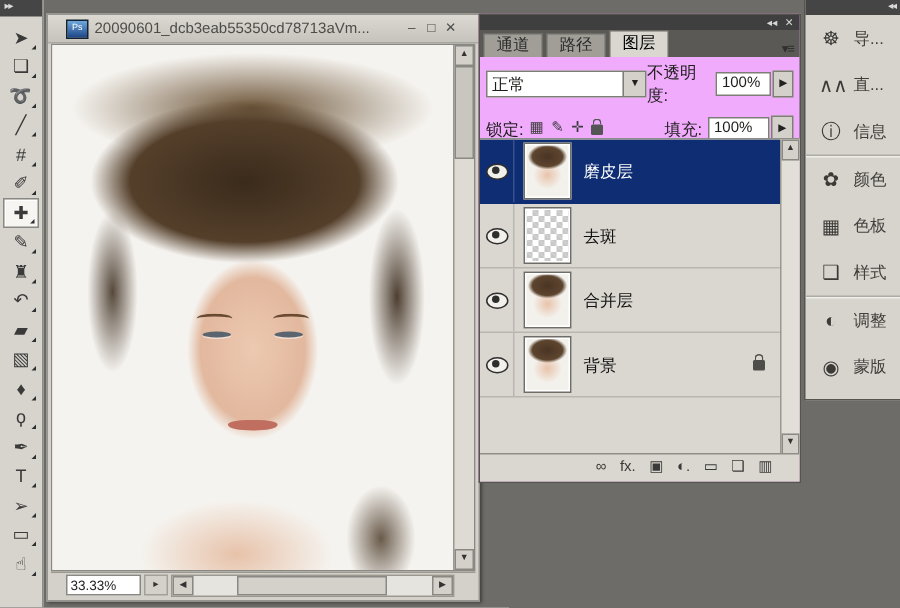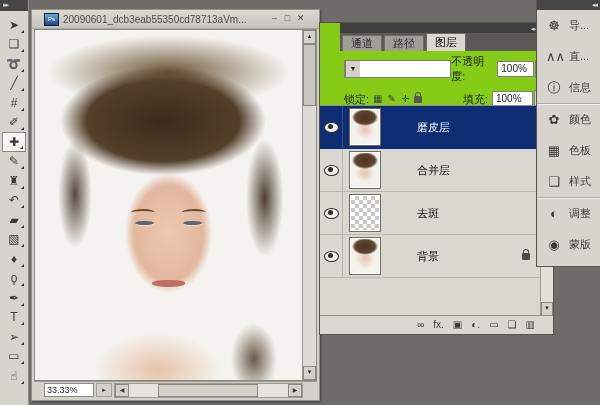--- a/index.html
+++ b/index.html
@@ -50,7 +50,7 @@
   .grip{width:13px;flex:none;background:repeating-linear-gradient(135deg,#a8a5a0 0 1px,transparent 1px 4px),#d4d1ca;border-left:1px solid #9a988f;}
 
   
-  .panel{position:absolute;left:319px;top:22px;width:213px;height:311px;background:#84cc16;border:1px solid #55544f;padding-left:20px;}
+  .panel{position:absolute;left:319px;top:9px;width:213px;height:311px;background:#f0abfc;border:1px solid #55544f;}
   .panel-grab{height:10px;background:#3f3f3f;display:flex;justify-content:flex-end;align-items:center;gap:5px;padding-right:4px;}
   .panel-grab span{color:#d6d6d6;font-size:7px;line-height:1;cursor:pointer;}
   .tabs{height:18px;background:#5a5955;display:flex;align-items:flex-end;padding-left:2px;position:relative;}

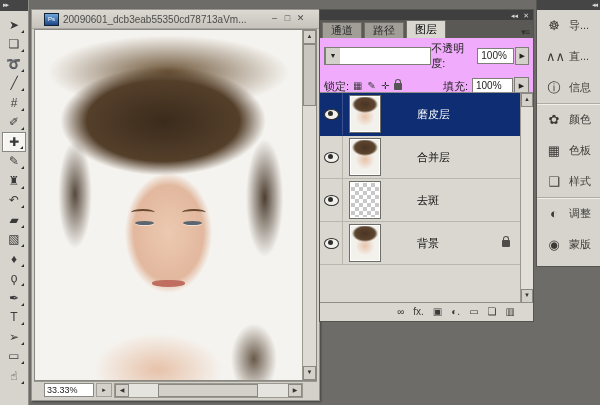--- a/index.html
+++ b/index.html
@@ -245,6 +245,7 @@
 
     <div class="blend-row">
       <div class="select">
+        <span class="val">正常</span>
         <span class="drop-btn">▼</span>
       </div>
       <span class="lbl">不透明度:</span>

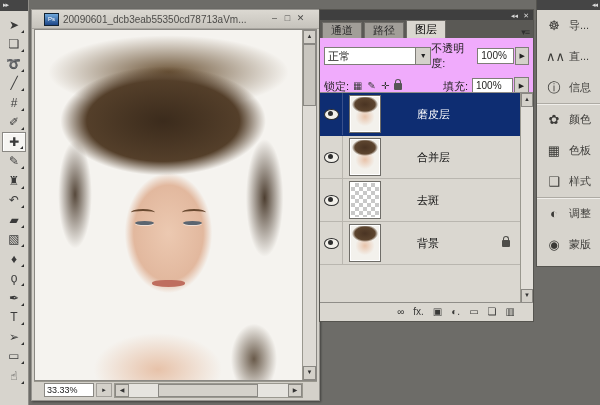--- a/index.html
+++ b/index.html
@@ -83,7 +83,7 @@
     radial-gradient(ellipse 42% 34% at 50% 58%, #e8c3aa 0%, rgba(232,195,170,0) 82%),
     #f3f1ec;}
   .timg.checker{background-image:linear-gradient(45deg,#c8c8c8 25%,transparent 25%,transparent 75%,#c8c8c8 75%),linear-gradient(45deg,#c8c8c8 25%,transparent 25%,transparent 75%,#c8c8c8 75%);background-size:8px 8px;background-position:0 0,4px 4px;background-color:#fff;}
-  .lname{font-size:11px;margin-left:28px;}
+  .lname{font-size:11px;}
   .layer-row.locked .lname{}
   .row-lock{display:none;margin-left:auto;margin-right:10px;width:8px;height:7px;background:#4e4d49;border-radius:1px;position:relative;}
   .row-lock:before{content:"";position:absolute;left:1px;top:-4px;width:4px;height:3px;border:1.5px solid #4e4d49;border-bottom:none;border-radius:3px 3px 0 0;}

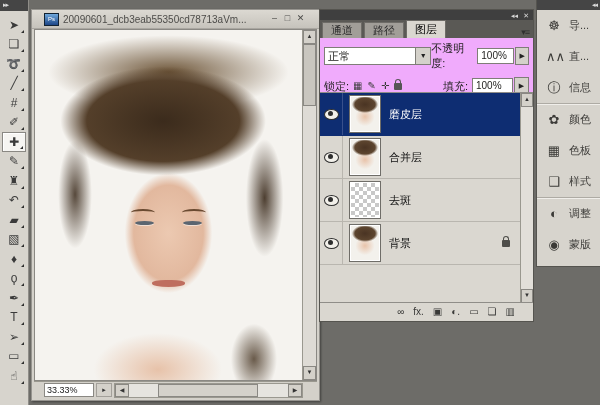--- a/index.html
+++ b/index.html
@@ -289,9 +289,9 @@
               <span class="eye"></span>
             </div>
             <div class="thumb">
-              <div class="timg portrait"></div>
-            </div>
-            <span class="lname">合并层</span>
+              <div class="timg checker"></div>
+            </div>
+            <span class="lname">去斑</span>
 
           </div>
 
@@ -300,9 +300,9 @@
               <span class="eye"></span>
             </div>
             <div class="thumb">
-              <div class="timg checker"></div>
-            </div>
-            <span class="lname">去斑</span>
+              <div class="timg portrait"></div>
+            </div>
+            <span class="lname">合并层</span>
 
           </div>
 

